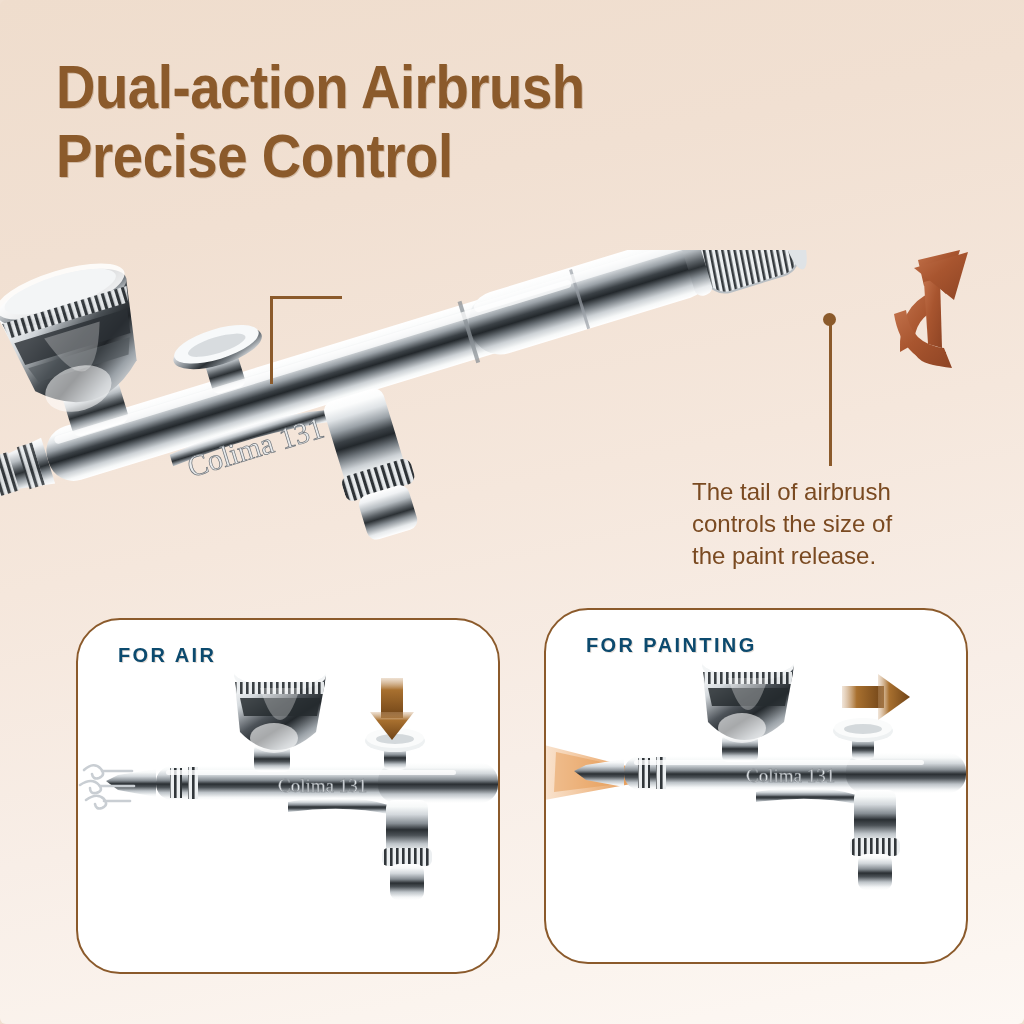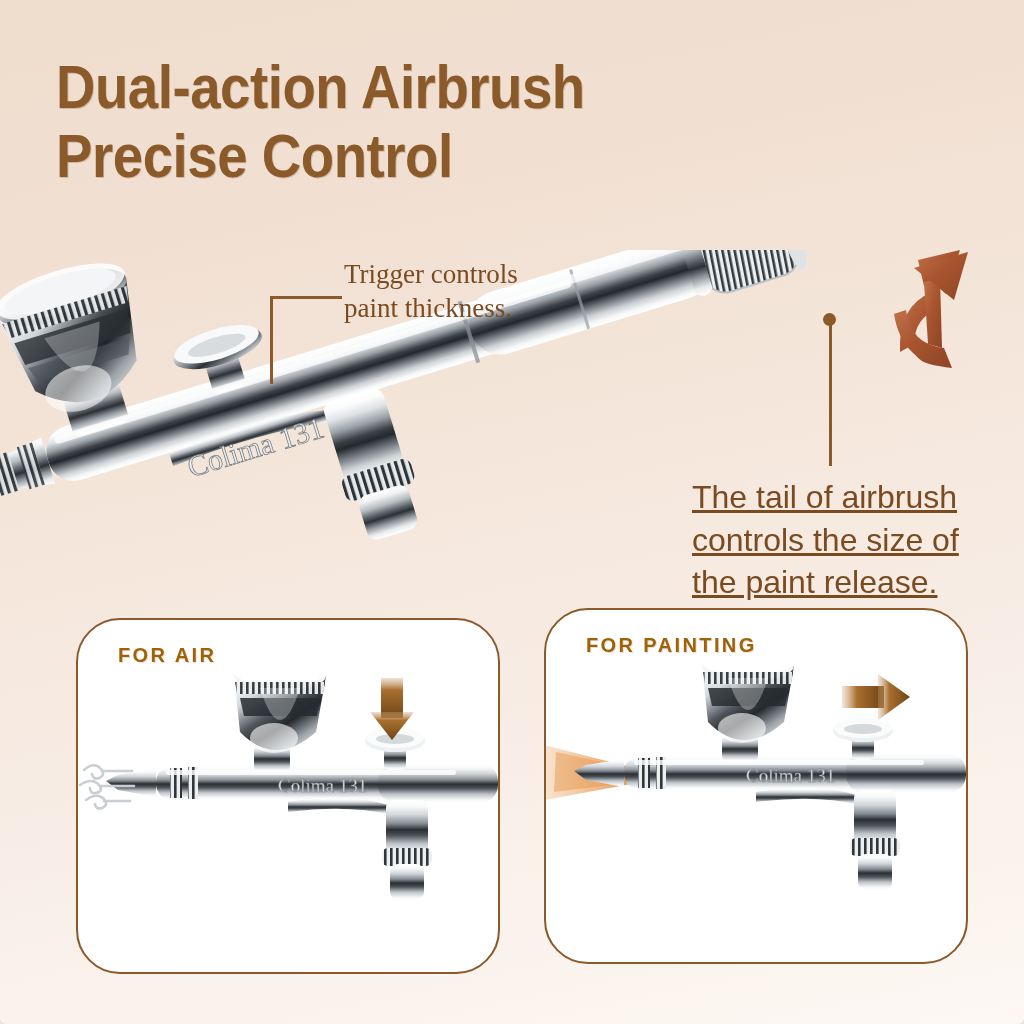--- a/index.html
+++ b/index.html
@@ -215,8 +215,6 @@
 
   <div class="abs leader" id="leader-trigger-h"></div>
   <div class="abs leader" id="leader-trigger-v"></div>
-  <div class="abs callout" id="callout-trigger">Trigger controls
-paint thickness.</div>
 
   <div class="abs leader" id="leader-tail-v"></div>
   <div class="abs" id="leader-tail-dot"></div>

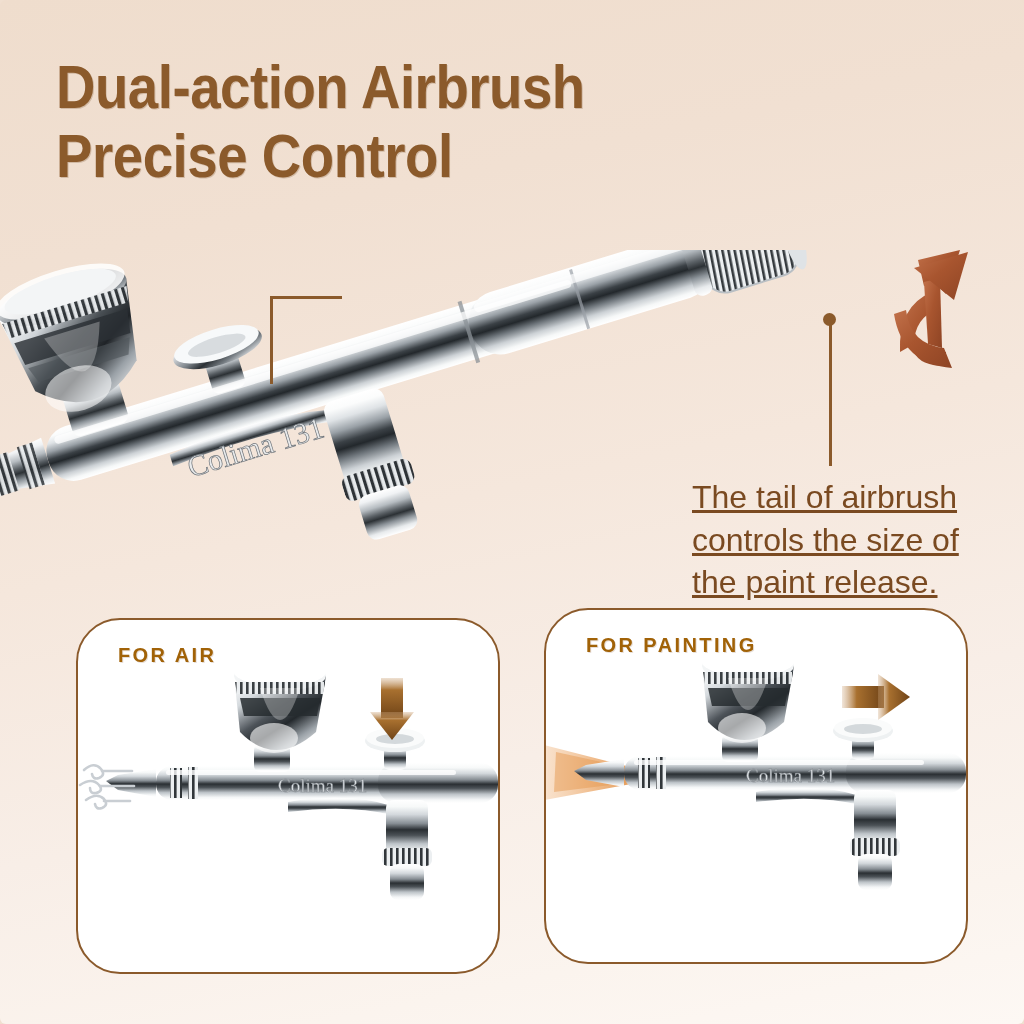--- a/index.html
+++ b/index.html
@@ -43,9 +43,8 @@
   #callout-tail{
     left:692px;top:476px;width:300px;
     font-family:"Liberation Sans","DejaVu Sans",sans-serif;
-    font-size:32px;line-height:1.33;
+    font-size:24px;line-height:1.33;
     font-weight:500;
-    text-decoration:underline;
   }
 
   

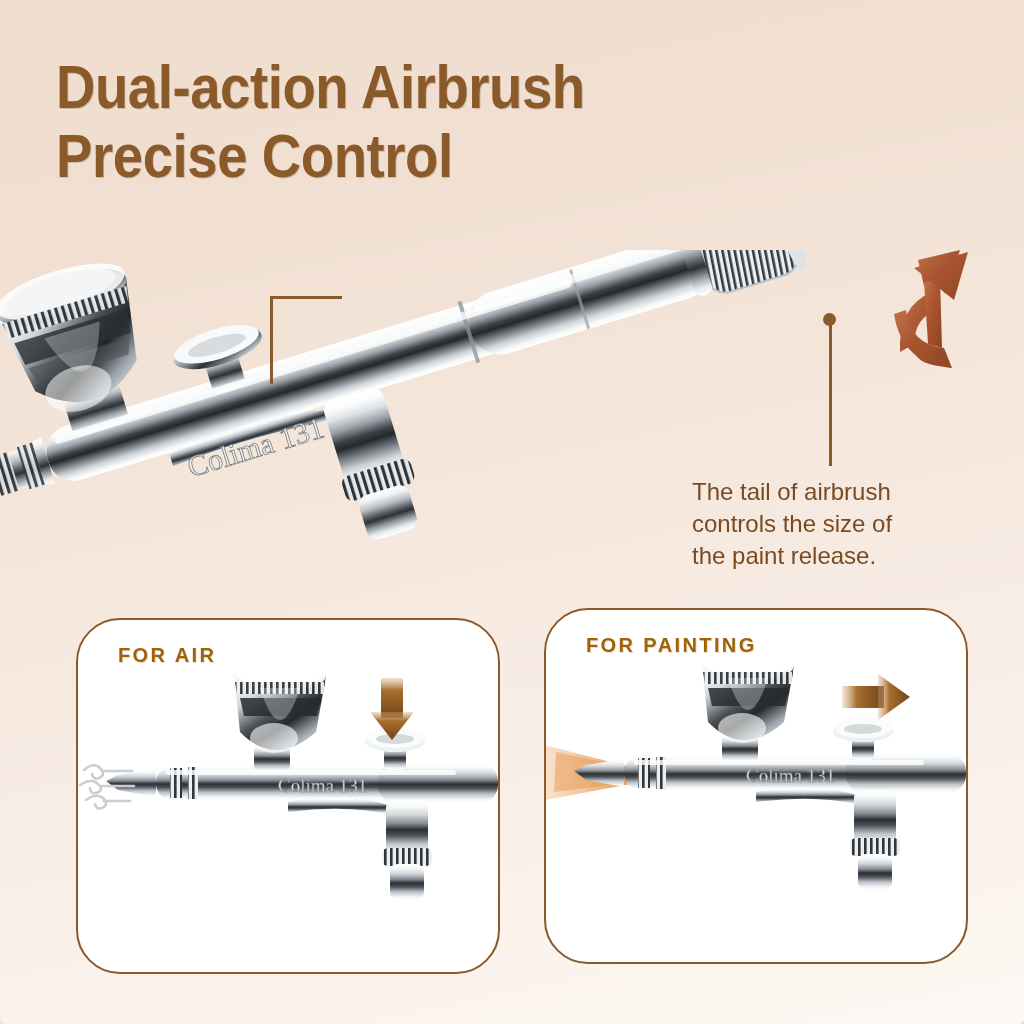--- a/index.html
+++ b/index.html
@@ -68,7 +68,7 @@
   #panel-paint{left:544px;top:608px;width:420px;height:352px;}
   .panel-label{
     position:absolute;top:24px;left:40px;
-    color:#a16207;
+    color:#0c4a6e;
     font-family:"Liberation Sans","DejaVu Sans",sans-serif;
     font-weight:bold;font-size:20px;letter-spacing:2.4px;
     text-shadow:1px 1px 0 rgba(120,74,35,.18);

